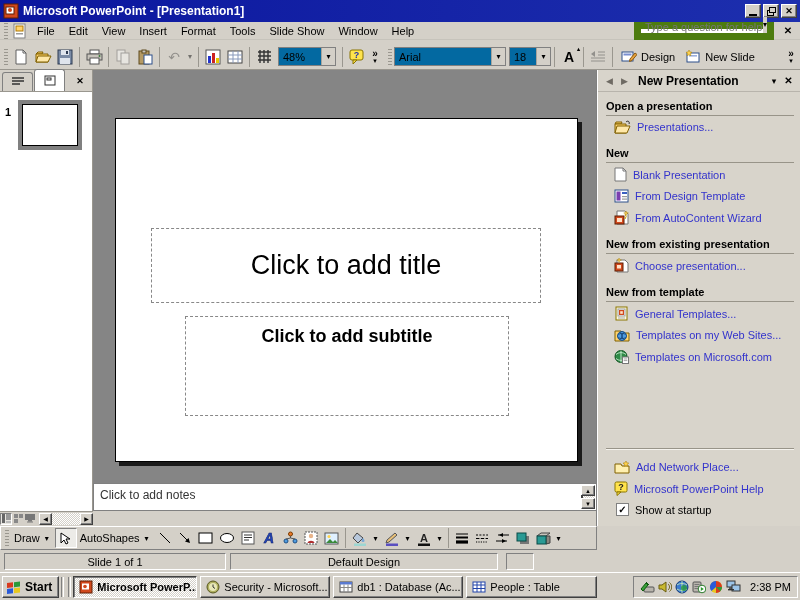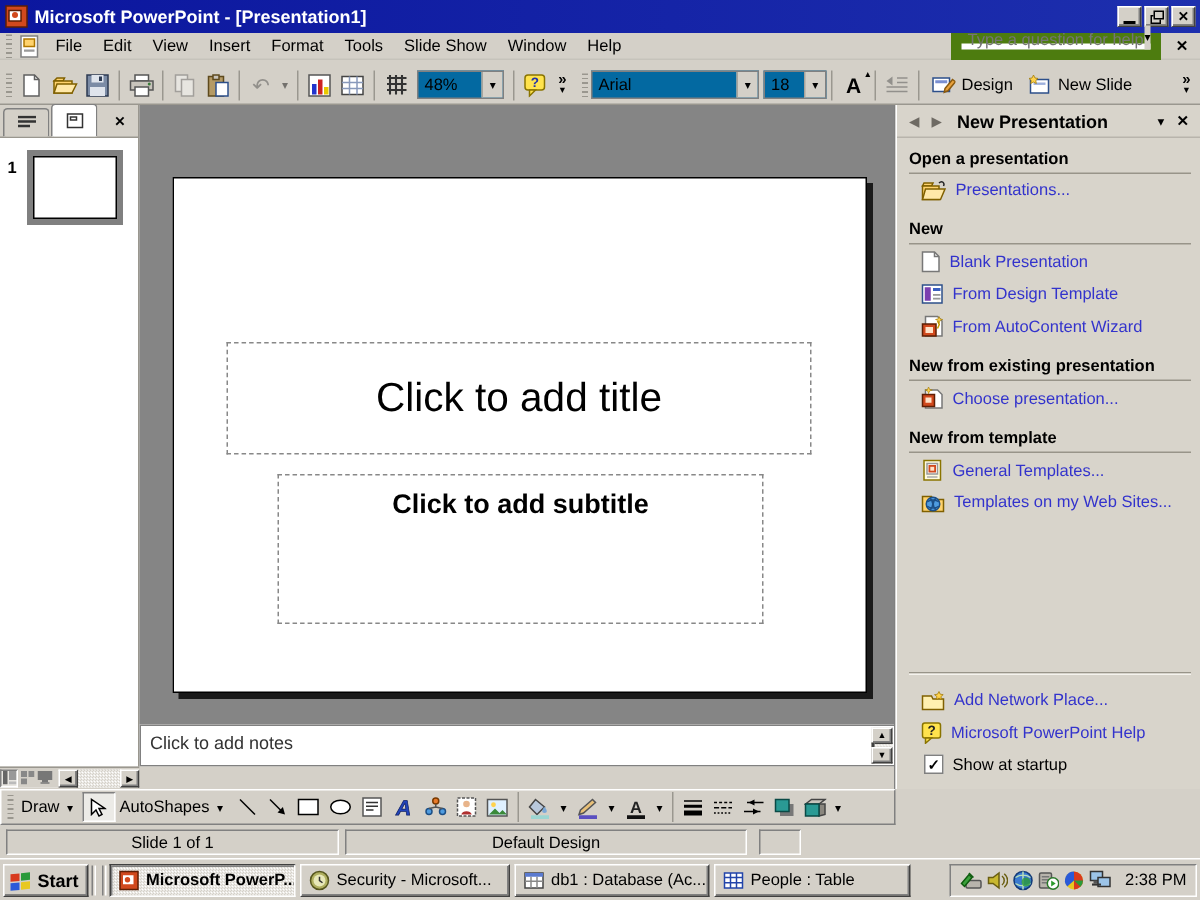--- a/index.html
+++ b/index.html
@@ -457,6 +457,17 @@
           </svg>
         <span class="lbl">Templates on my Web Sites...</span>
       </div>
+      <div class="tp-item">
+        <svg width="15" height="15" viewBox="0 0 15 15">
+            <circle cx="7" cy="7.5" r="6" fill="#2e8b46" stroke="#0e4f1e"></circle>
+            <path d="M2 5.5c3-2.5 7-2.5 10 0M2 9.5c3 2.5 7 2.5 10 0" stroke="#bfe6c8" fill="none"></path>
+            <path d="M7 1.5v12" stroke="#bfe6c8"></path>
+            <rect x="8.5" y="8" width="6" height="6.5" fill="#fff" stroke="#777"></rect>
+            <rect x="9.7" y="9.5" width="3.6" height=".9" fill="#999"></rect>
+            <rect x="9.7" y="11.2" width="3.6" height=".9" fill="#999"></rect>
+          </svg>
+        <span class="lbl">Templates on Microsoft.com</span>
+      </div>
     </div>
 
     <div class="tp-footer">

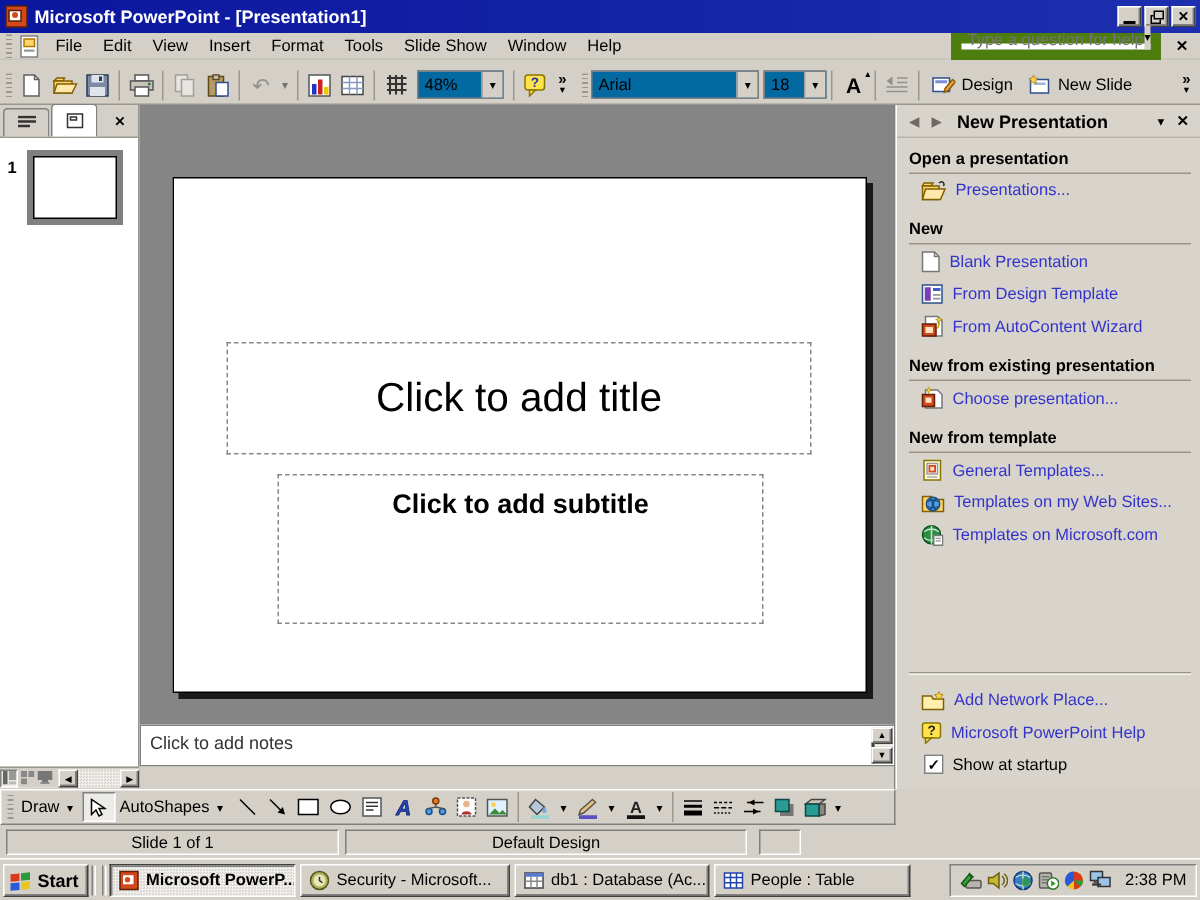--- a/index.html
+++ b/index.html
@@ -658,7 +658,7 @@
         </svg>
       <span>Microsoft PowerP...</span>
     </span>
-    <span class="taskbtn raised" style="width:140px;">
+    <span class="taskbtn raised" style="width:130px;">
       <svg width="14" height="14" viewBox="0 0 14 14">
           <circle cx="7" cy="7" r="6" fill="#b0b060" stroke="#56561e"></circle>
           <circle cx="7" cy="7" r="4" fill="#e8e8b8"></circle>

